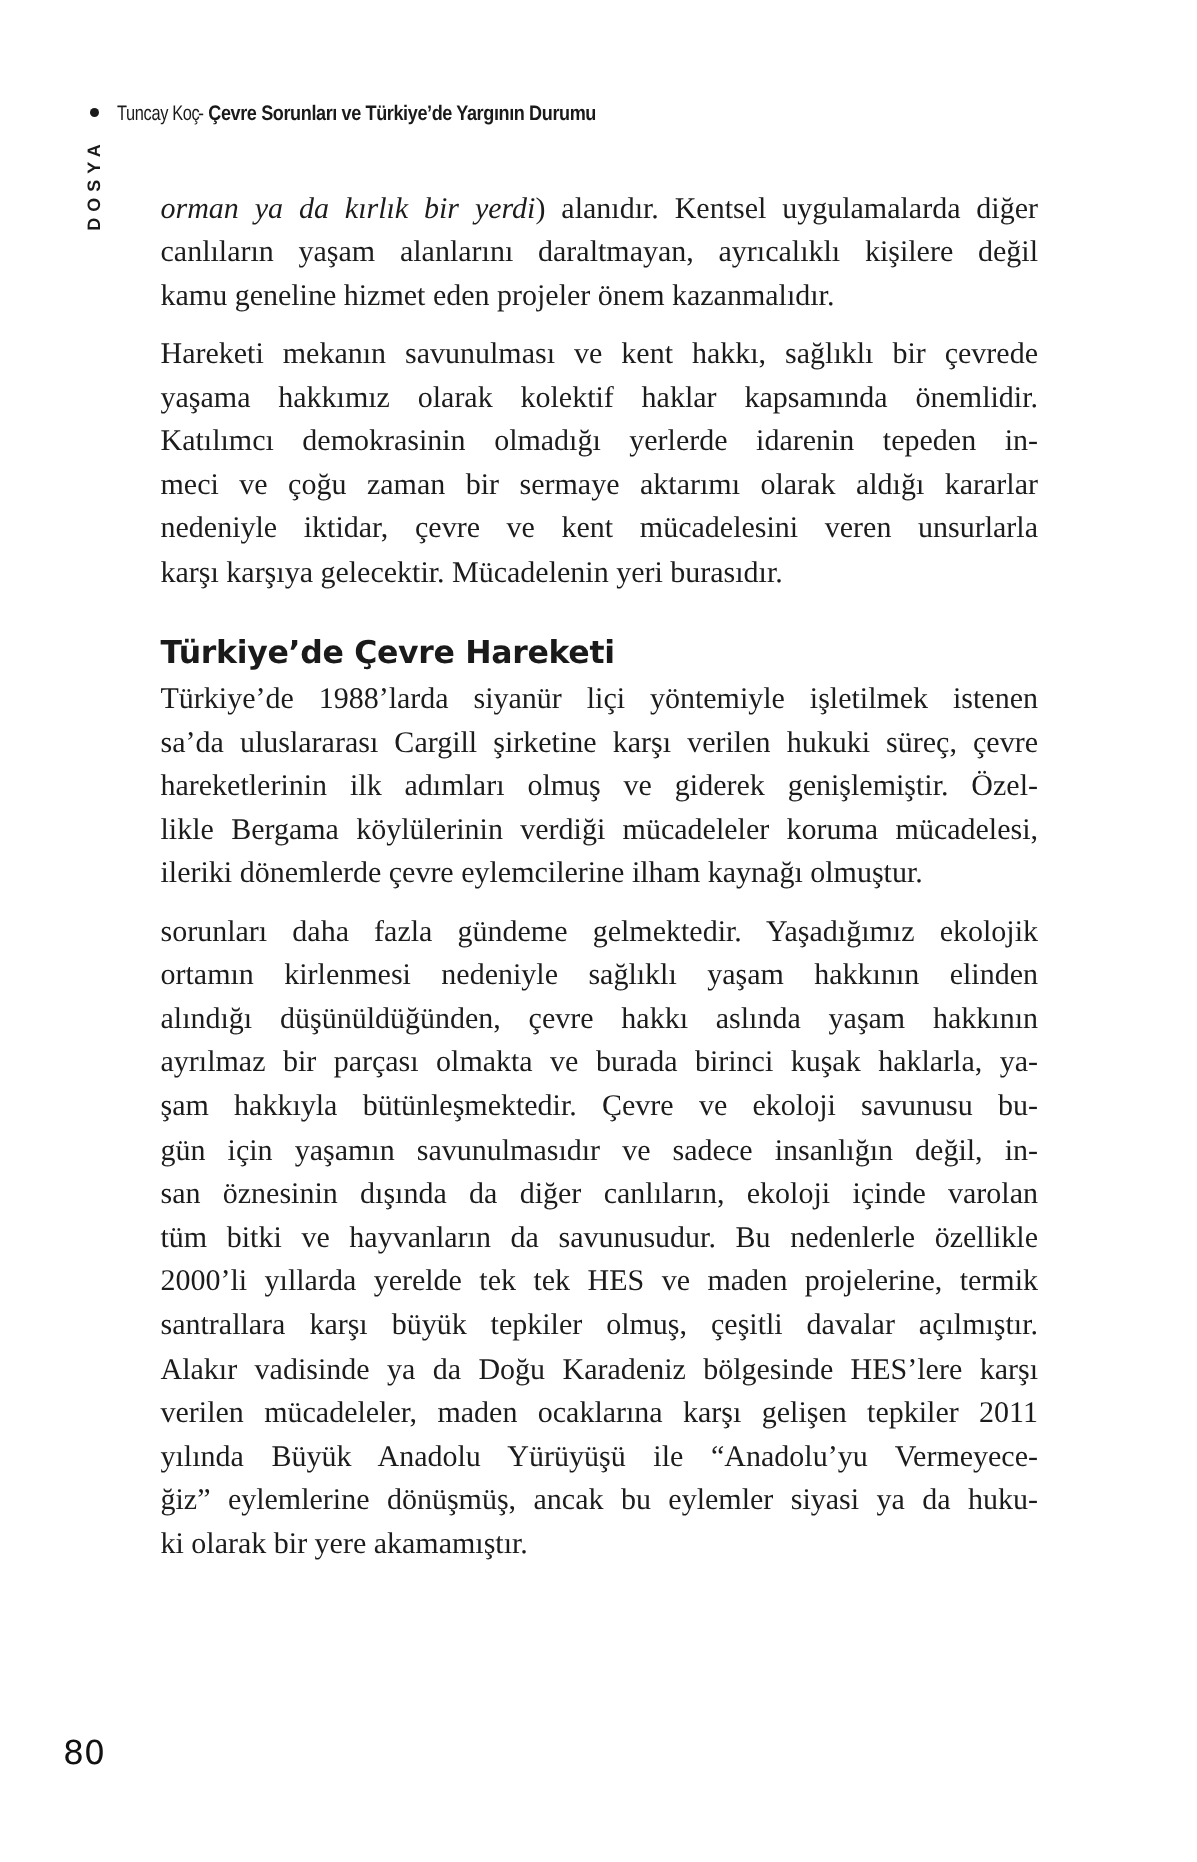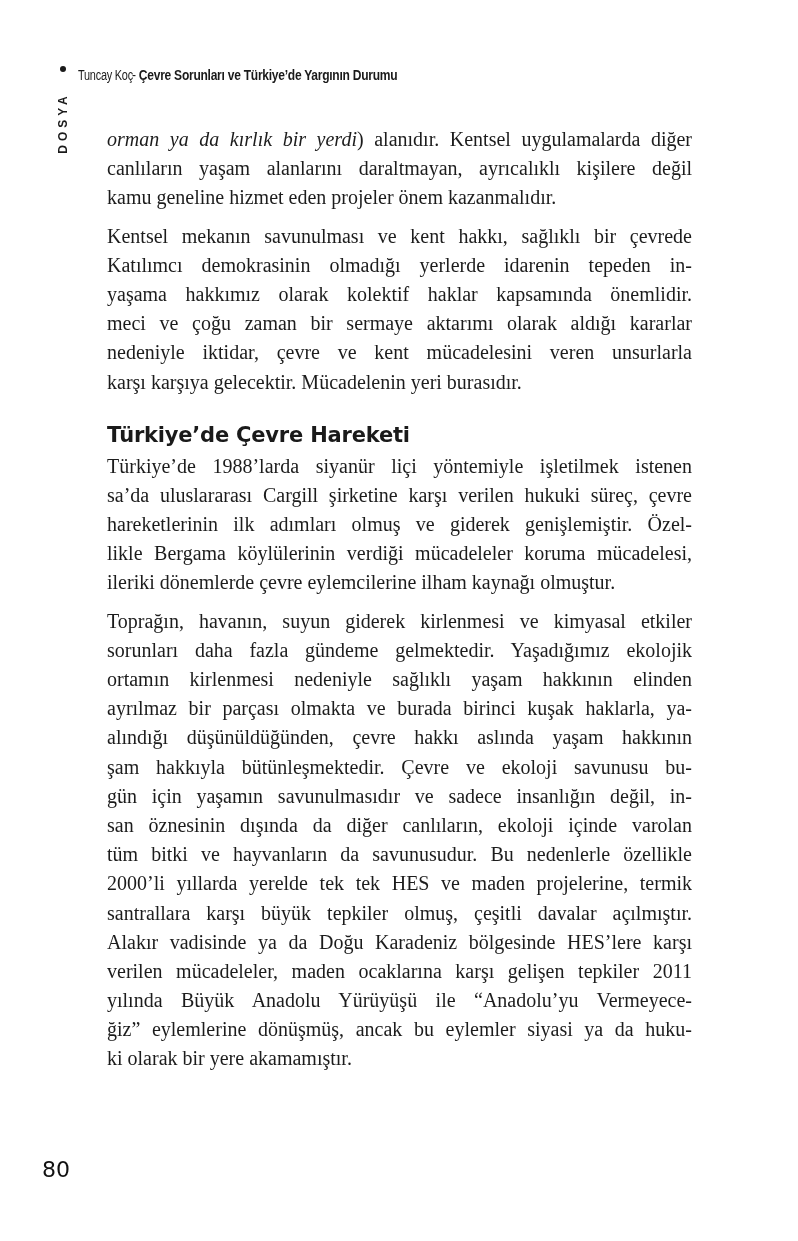--- a/index.html
+++ b/index.html
@@ -18,7 +18,7 @@
       left: 60px;
       top: 66px;
       display: flex;
-      align-items: flex-start;
+      align-items: center;
       font-family: "Liberation Sans", "DejaVu Sans", sans-serif;
       font-size: 14px;
       line-height: 18px;

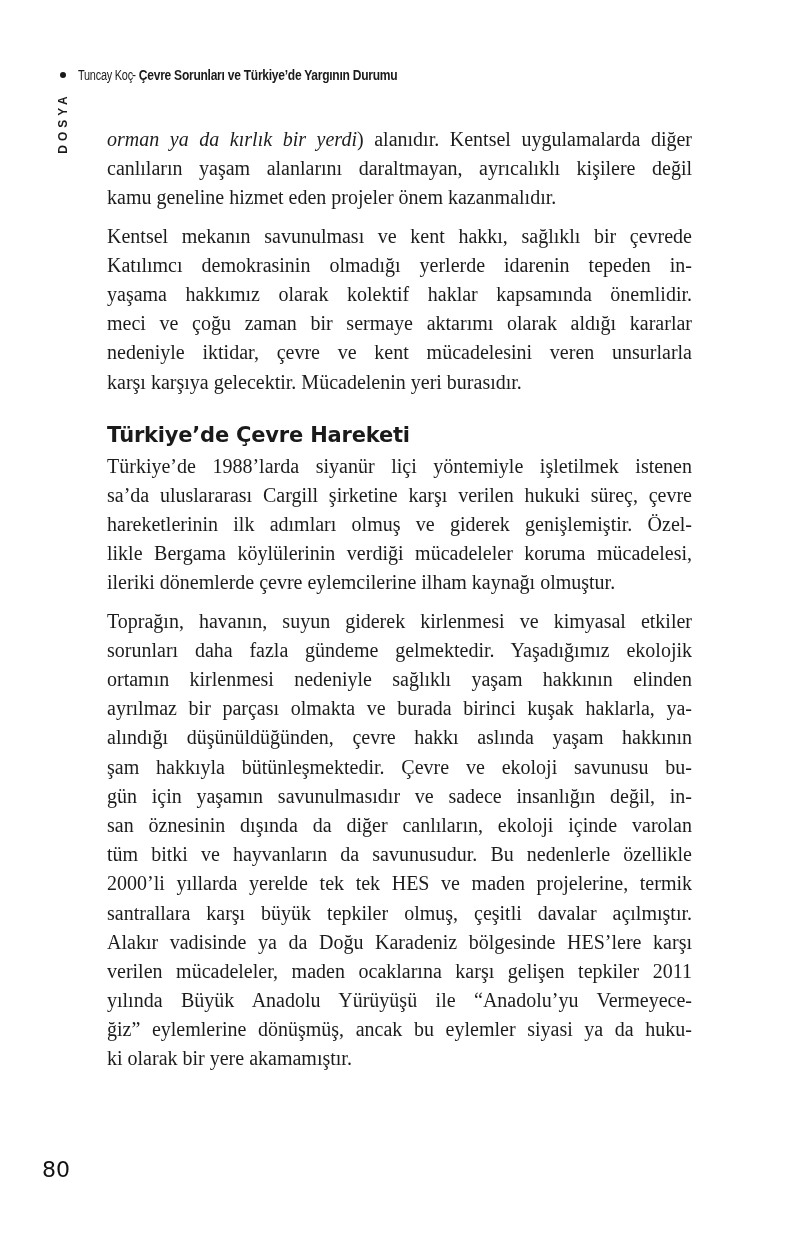--- a/index.html
+++ b/index.html
@@ -136,7 +136,7 @@
   <div class="para-gap"></div>
 
   <div class="lines">
-    <span class="l">Kentsel mekanın savunulması ve kent hakkı, sağlıklı bir çevrede</span>
+    <span class="l">Hareketi mekanın savunulması ve kent hakkı, sağlıklı bir çevrede</span>
     <span class="l">Katılımcı demokrasinin olmadığı yerlerde idarenin tepeden in-</span>
     <span class="l">yaşama hakkımız olarak kolektif haklar kapsamında önemlidir.</span>
     <span class="l">meci ve çoğu zaman bir sermaye aktarımı olarak aldığı kararlar</span>

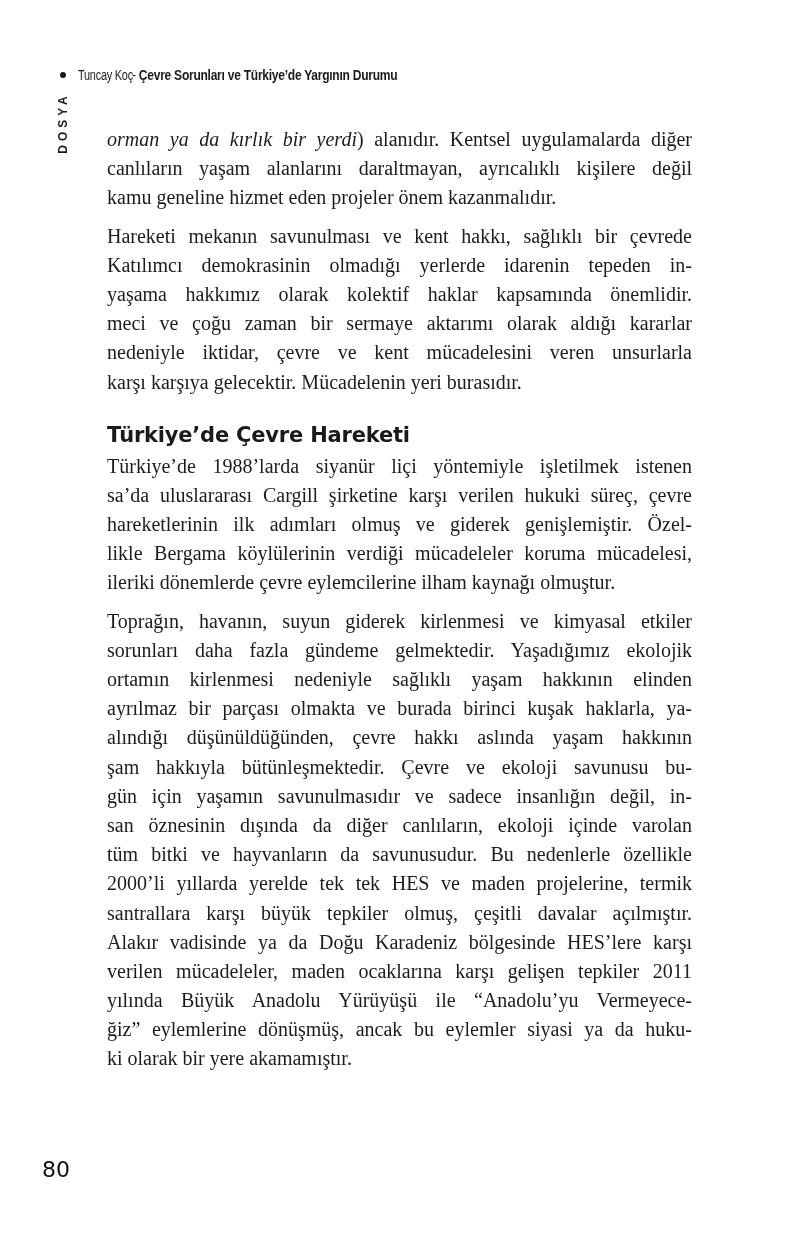--- a/index.html
+++ b/index.html
@@ -137,8 +137,8 @@
 
   <div class="lines">
     <span class="l">Hareketi mekanın savunulması ve kent hakkı, sağlıklı bir çevrede</span>
+    <span class="l">yaşama hakkımız olarak kolektif haklar kapsamında önemlidir.</span>
     <span class="l">Katılımcı demokrasinin olmadığı yerlerde idarenin tepeden in-</span>
-    <span class="l">yaşama hakkımız olarak kolektif haklar kapsamında önemlidir.</span>
     <span class="l">meci ve çoğu zaman bir sermaye aktarımı olarak aldığı kararlar</span>
     <span class="l">nedeniyle iktidar, çevre ve kent mücadelesini veren unsurlarla</span>
     <span class="l last">karşı karşıya gelecektir. Mücadelenin yeri burasıdır.</span>

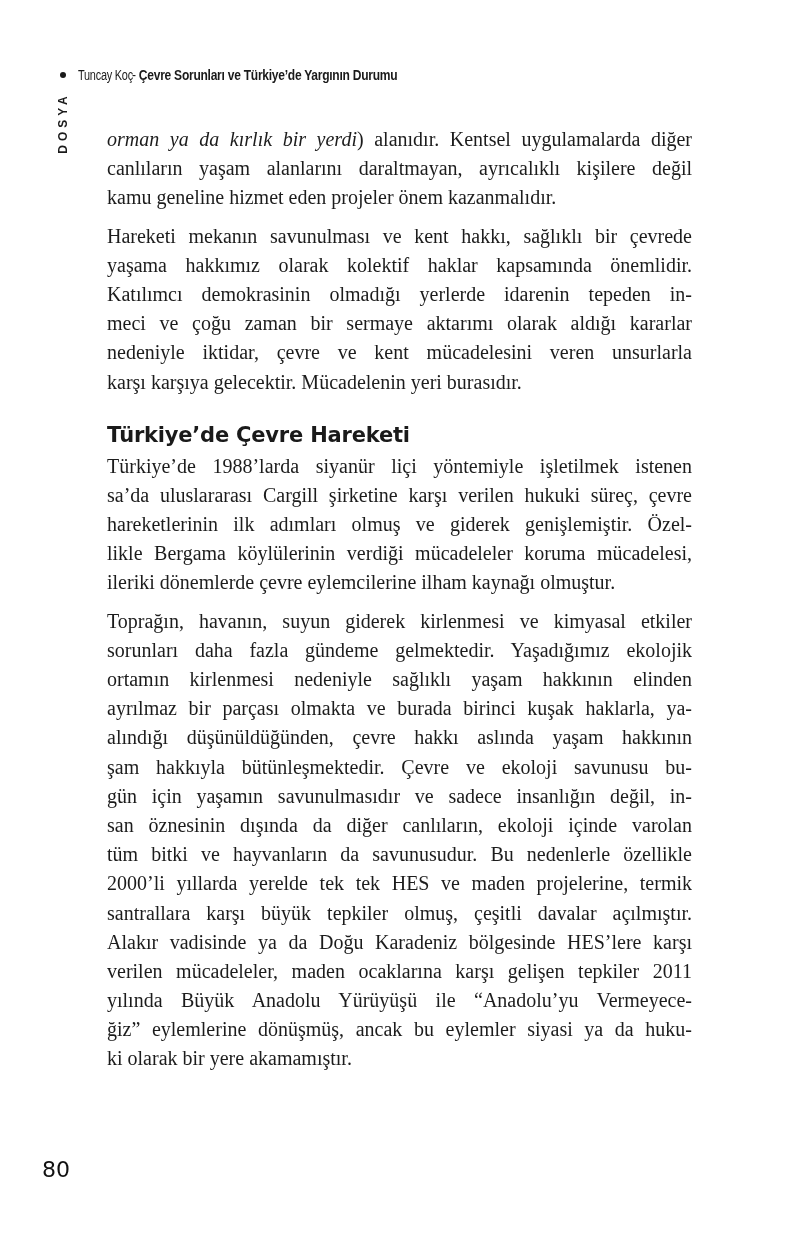--- a/index.html
+++ b/index.html
@@ -157,7 +157,6 @@
   <div class="para-gap"></div>
 
   <div class="lines">
-    <span class="l">Toprağın, havanın, suyun giderek kirlenmesi ve kimyasal etkiler</span>
     <span class="l">sorunları daha fazla gündeme gelmektedir. Yaşadığımız ekolojik</span>
     <span class="l">ortamın kirlenmesi nedeniyle sağlıklı yaşam hakkının elinden</span>
     <span class="l">ayrılmaz bir parçası olmakta ve burada birinci kuşak haklarla, ya-</span>

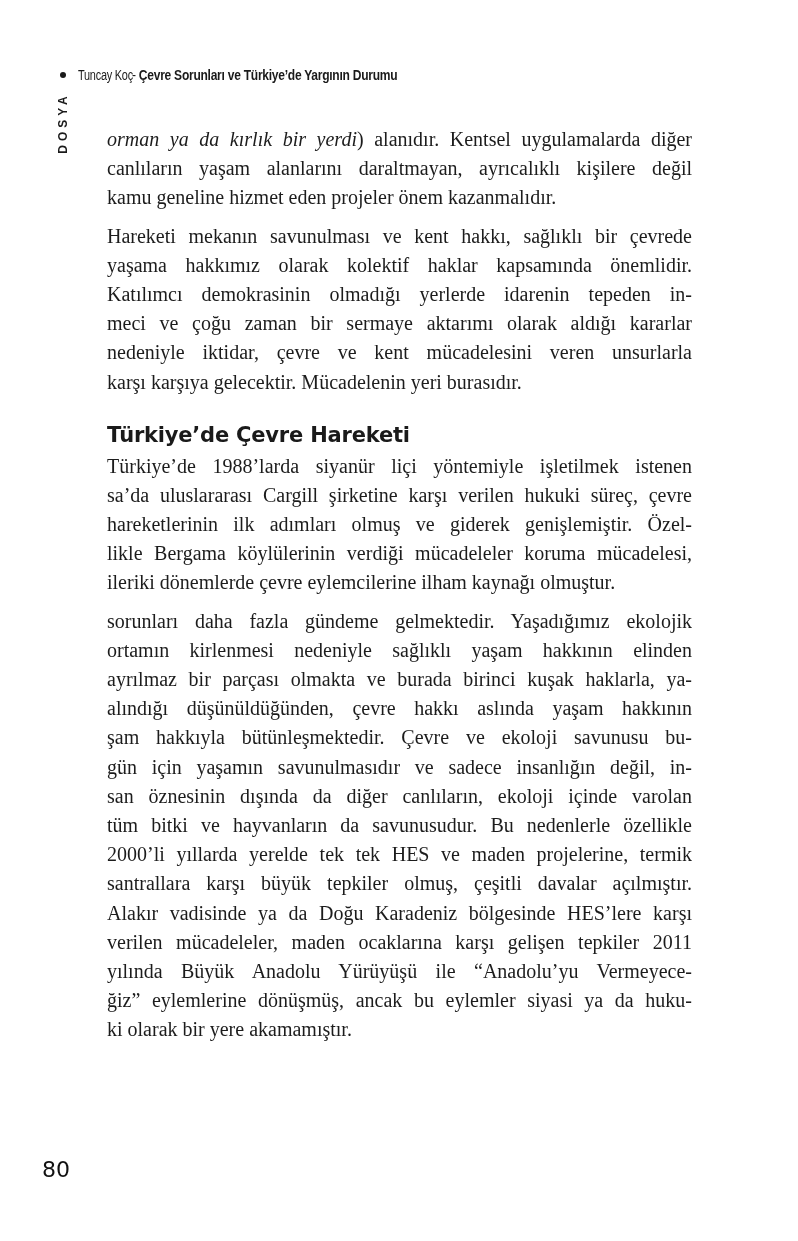--- a/index.html
+++ b/index.html
@@ -159,8 +159,8 @@
   <div class="lines">
     <span class="l">sorunları daha fazla gündeme gelmektedir. Yaşadığımız ekolojik</span>
     <span class="l">ortamın kirlenmesi nedeniyle sağlıklı yaşam hakkının elinden</span>
+    <span class="l">alındığı düşünüldüğünden, çevre hakkı aslında yaşam hakkının</span>
     <span class="l">ayrılmaz bir parçası olmakta ve burada birinci kuşak haklarla, ya-</span>
-    <span class="l">alındığı düşünüldüğünden, çevre hakkı aslında yaşam hakkının</span>
     <span class="l">şam hakkıyla bütünleşmektedir. Çevre ve ekoloji savunusu bu-</span>
     <span class="l">gün için yaşamın savunulmasıdır ve sadece insanlığın değil, in-</span>
     <span class="l">san öznesinin dışında da diğer canlıların, ekoloji içinde varolan</span>

